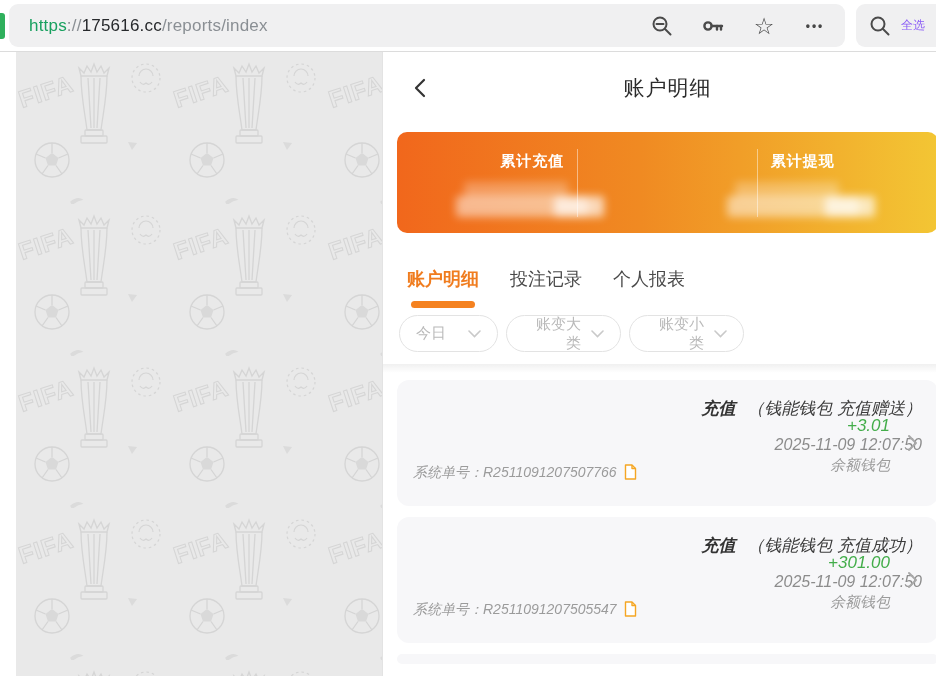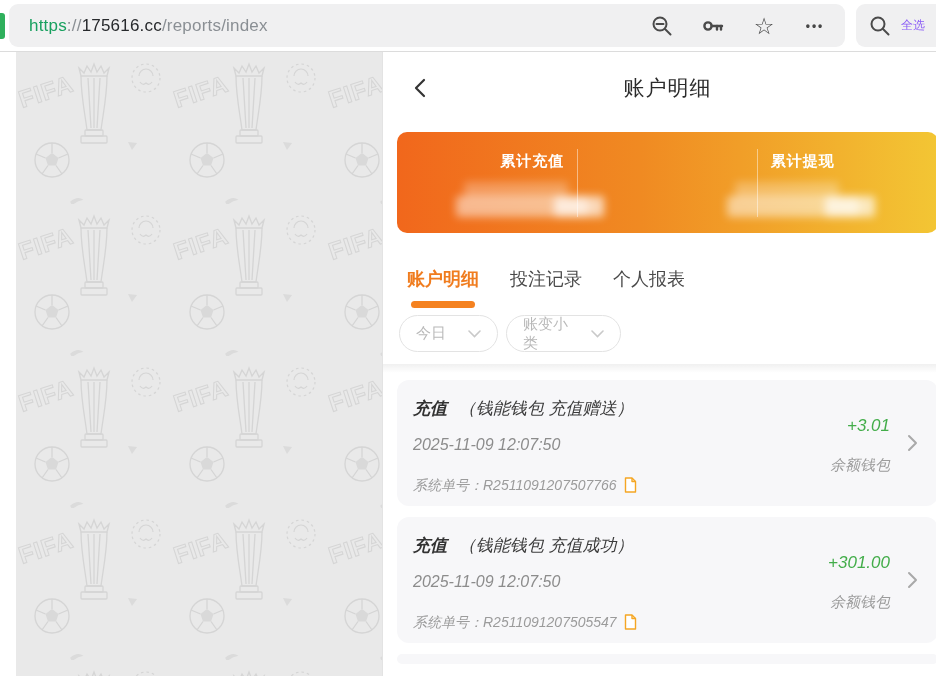--- a/index.html
+++ b/index.html
@@ -5,7 +5,7 @@
   * { margin:0; padding:0; box-sizing:border-box; }
   html,body { width:936px; height:676px; overflow:hidden; background:#fff;
     font-family:"Liberation Sans","DejaVu Sans",sans-serif; }
-  .screen { position:relative; width:936px; height:676px; }
+  .screen { position:relative; width:936px; height:676px;text-align:right; }
 
   
   .browser-bar { position:absolute; top:0; left:0; width:936px; height:52px;

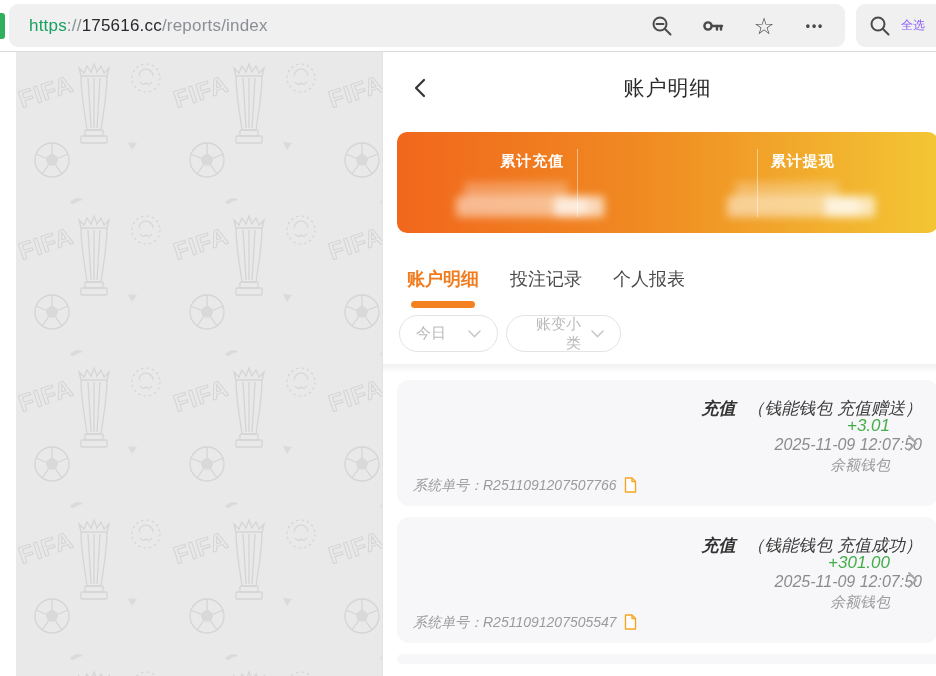--- a/index.html
+++ b/index.html
@@ -219,6 +219,12 @@
       <div class="filters">
         <div class="pill w1">
           <span>今日</span>
+          <svg width="13" height="8" viewBox="0 0 13 8" fill="none" stroke="#c9c9c9" stroke-width="1.6" stroke-linecap="round">
+              <polyline points="1,1 6.5,6.5 12,1"></polyline>
+            </svg>
+        </div>
+        <div class="pill w2">
+          <span>账变大类</span>
           <svg width="13" height="8" viewBox="0 0 13 8" fill="none" stroke="#c9c9c9" stroke-width="1.6" stroke-linecap="round">
               <polyline points="1,1 6.5,6.5 12,1"></polyline>
             </svg>

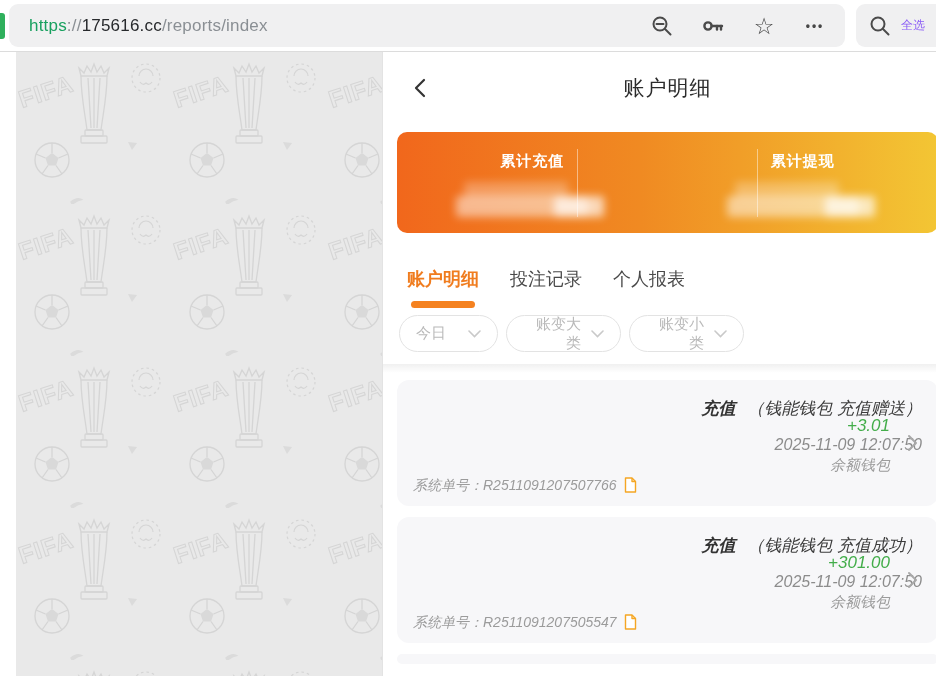--- a/index.html
+++ b/index.html
@@ -82,7 +82,7 @@
   .txn-type { font-weight:bold; color:#333; }
   .txn-detail { color:#3c3c3c; margin-left:7px; }
   .txn-date { margin-top:14px; font-size:16px; line-height:22px; color:#8c8c8c; }
-  .txn-order { margin-top:20px; font-size:14px; line-height:18px; color:#9b9b9b;
+  .txn-order { margin-top:7px; font-size:14px; line-height:18px; color:#9b9b9b;
     display:flex; align-items:center; }
   .copy { margin-left:7px; display:inline-flex; cursor:pointer; }
   .txn-amount { position:absolute; top:36px; right:48px; font-size:17px; font-weight:500;

